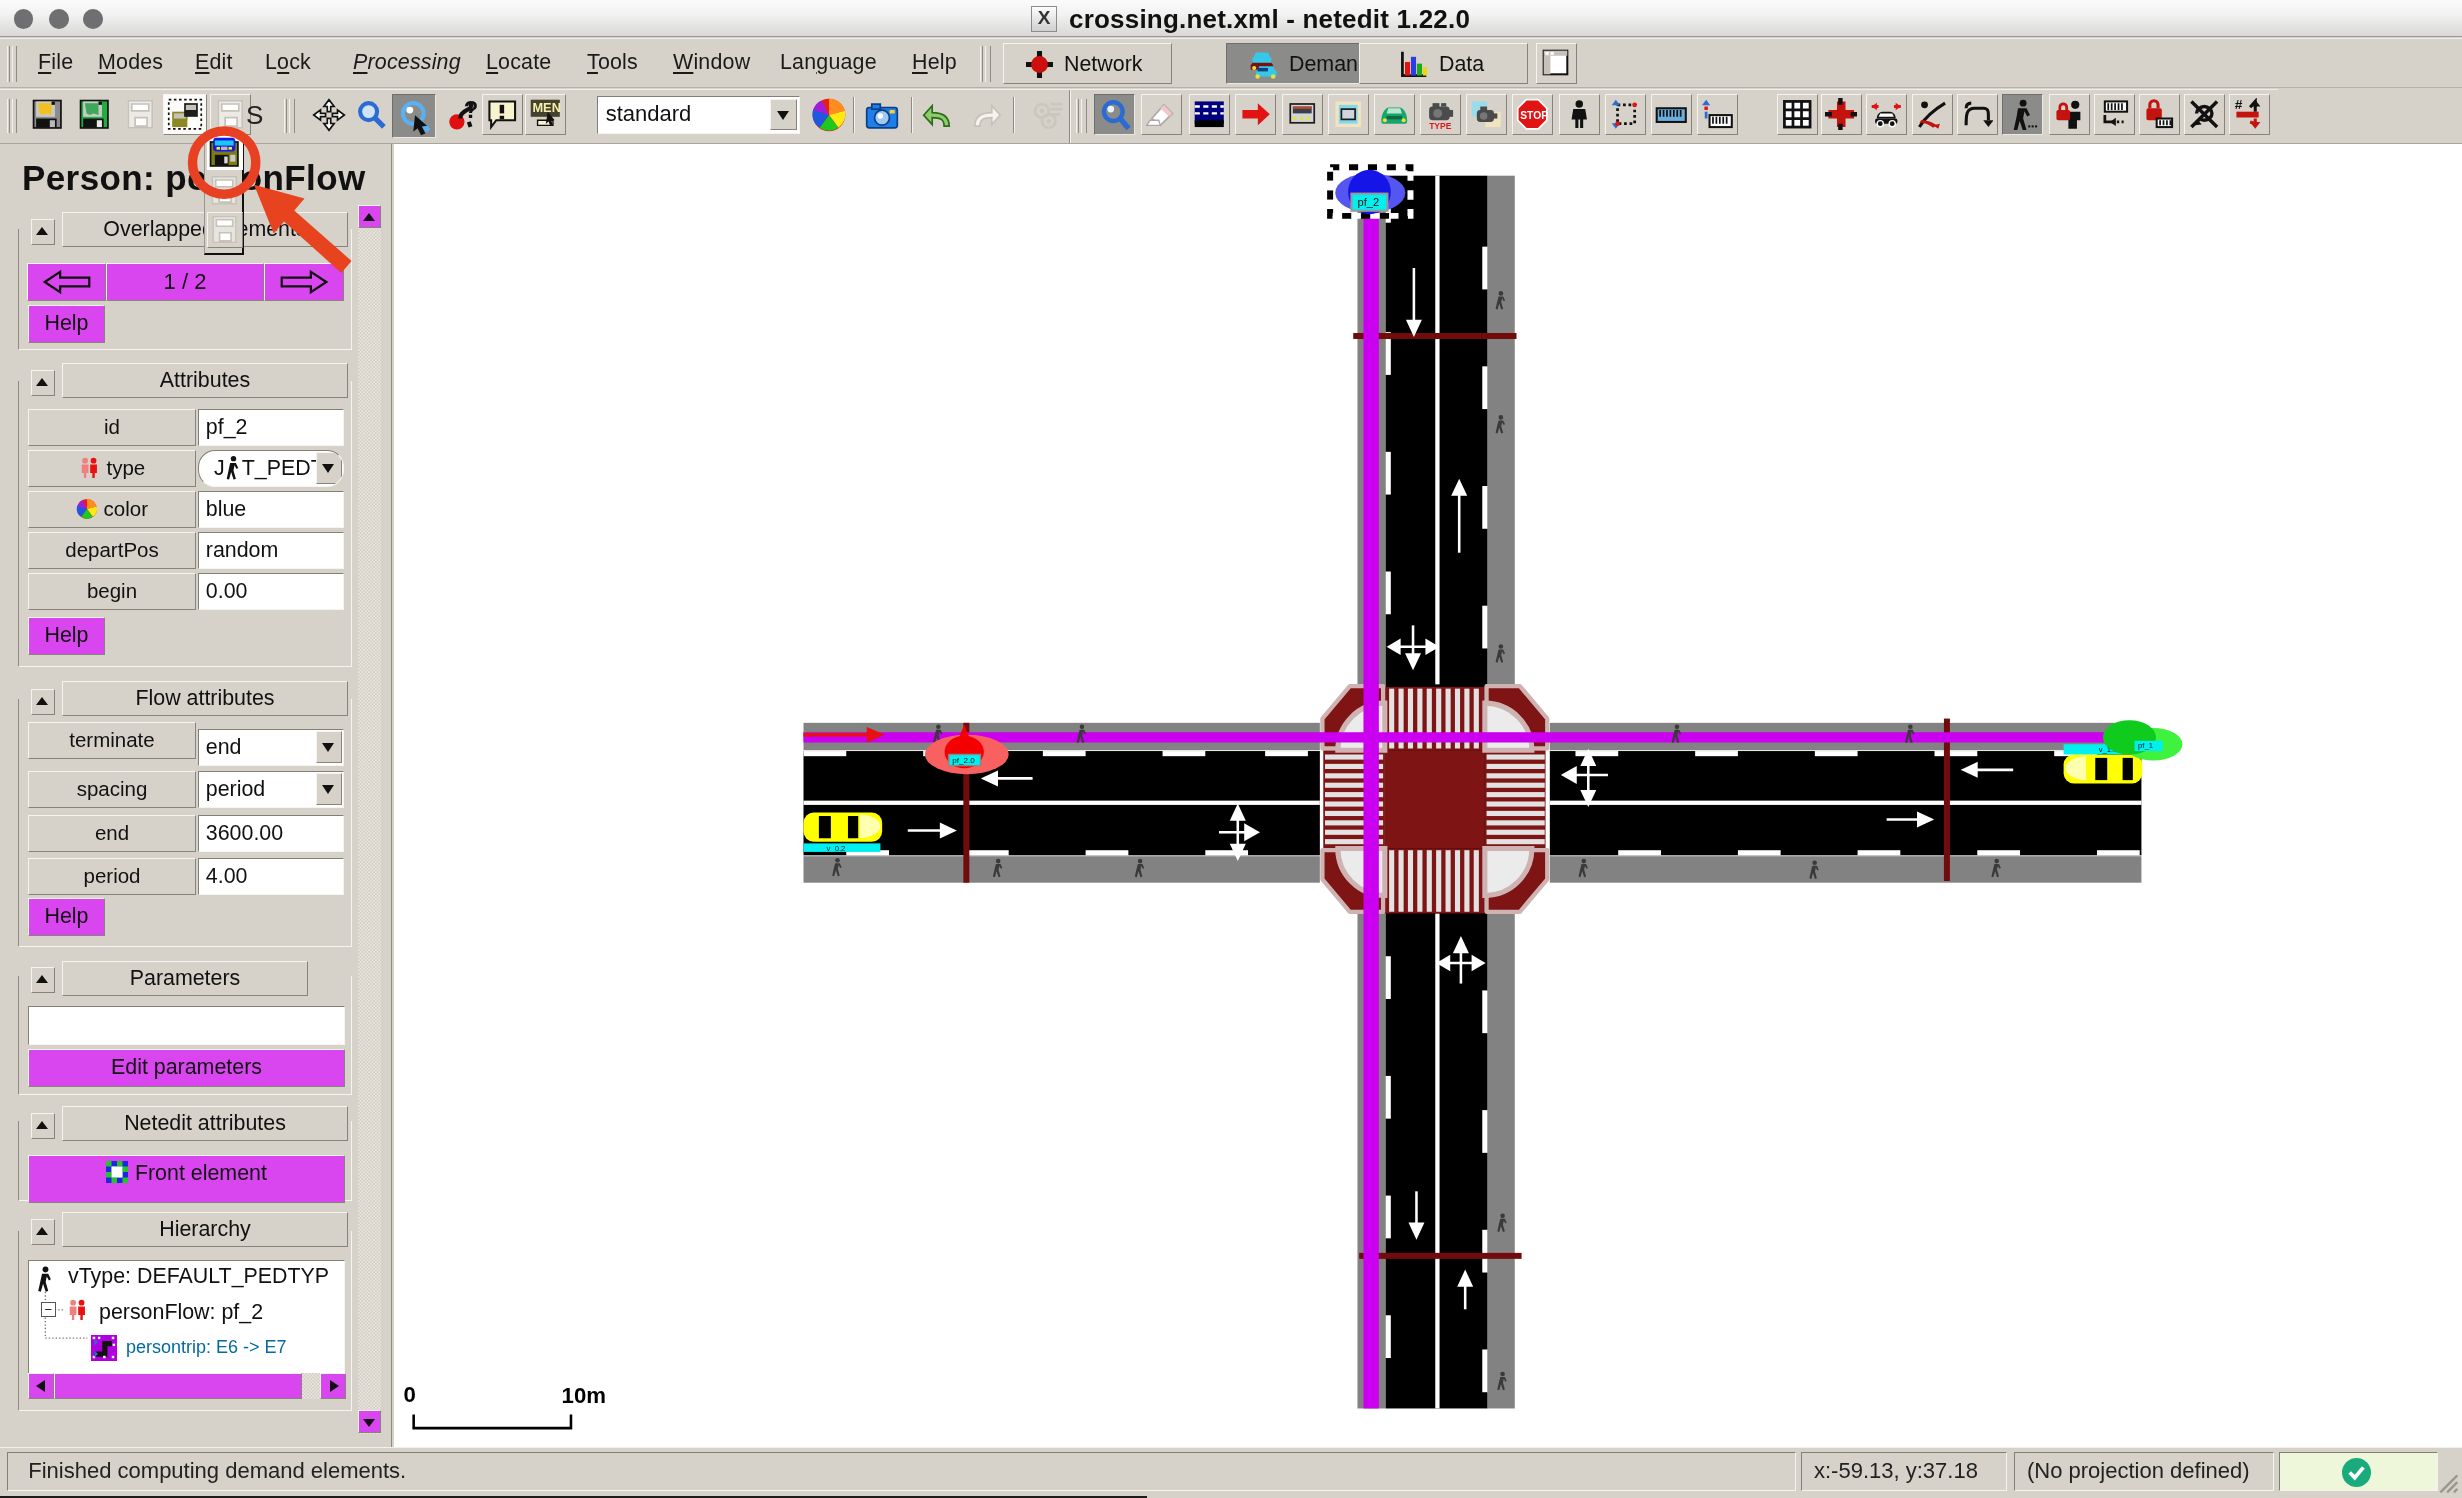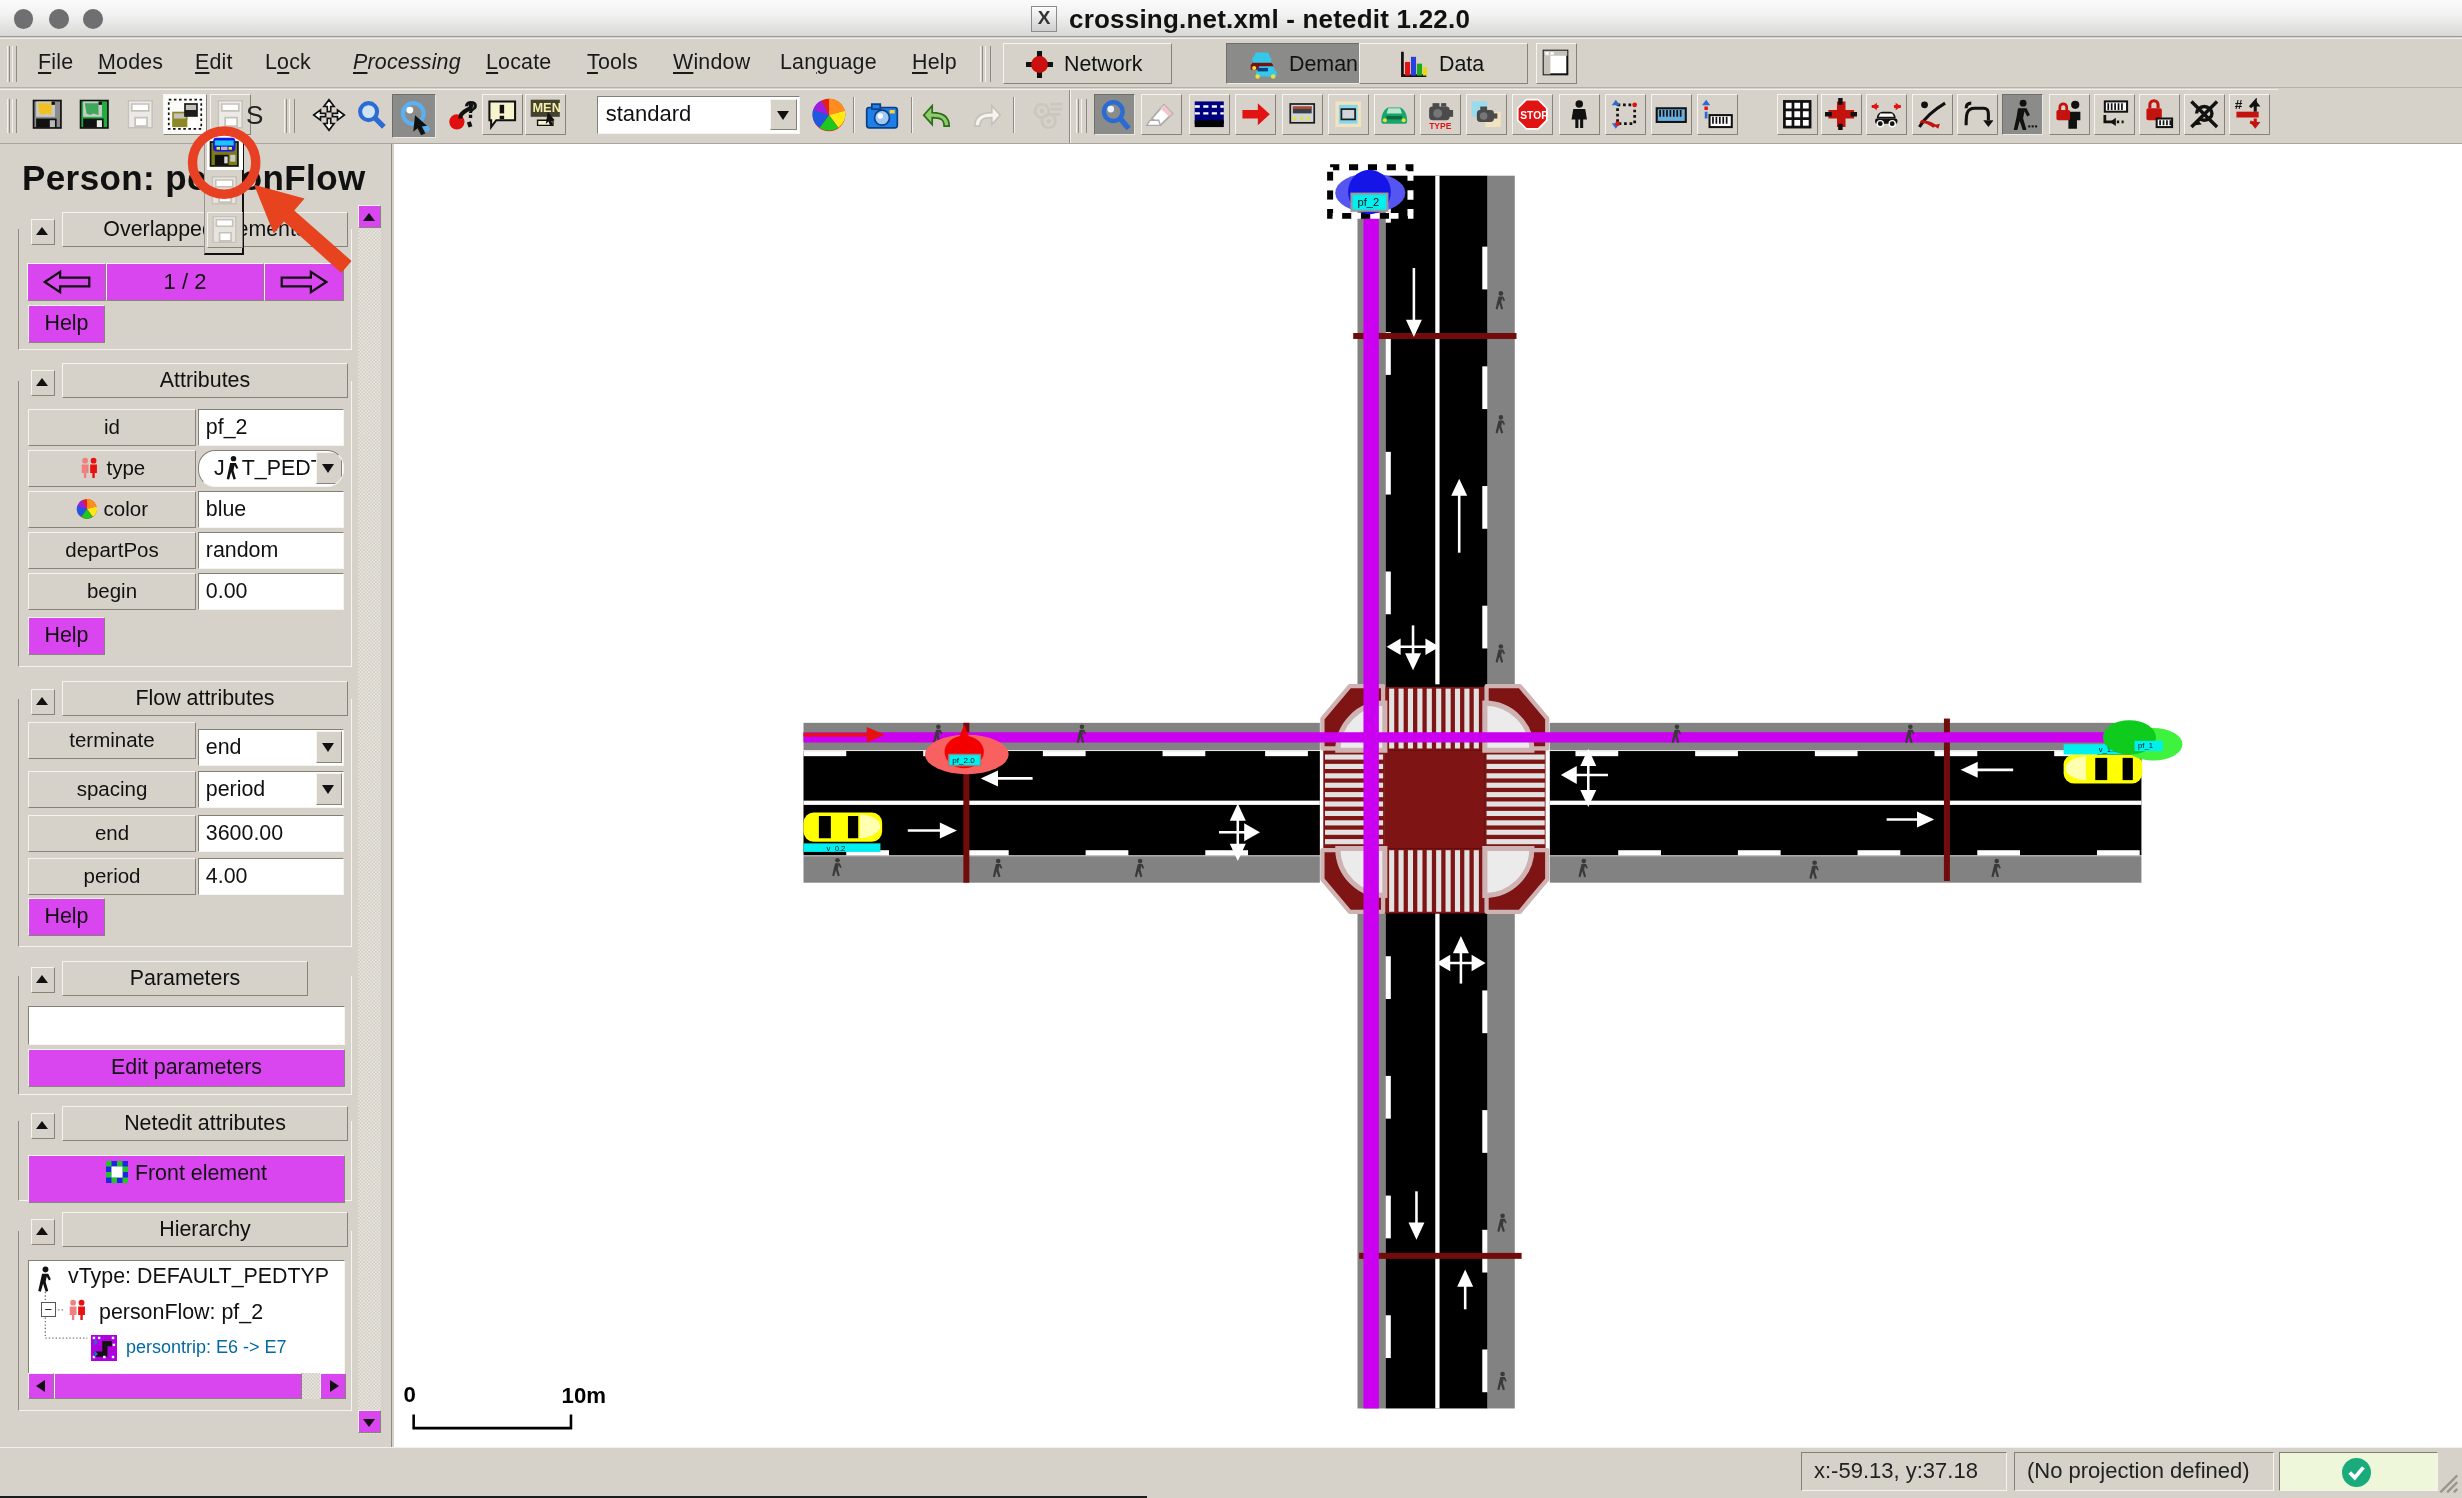--- a/index.html
+++ b/index.html
@@ -881,6 +881,7 @@
 </svg>
 </div>
 <div class="abs" id="statusbar">
+  <div class="sbox" style="left:6.8px; width:1789px; padding-left:20.5px;">Finished computing demand elements.</div>
   <div class="sbox" style="left:1801px; width:206px; padding-left:12px;">x:-59.13, y:37.18</div>
   <div class="sbox" style="left:2014px; width:260px; padding-left:12px;">(No projection defined)</div>
   <div class="sbox" style="left:2279px; width:159px; background:#eef7da;">

